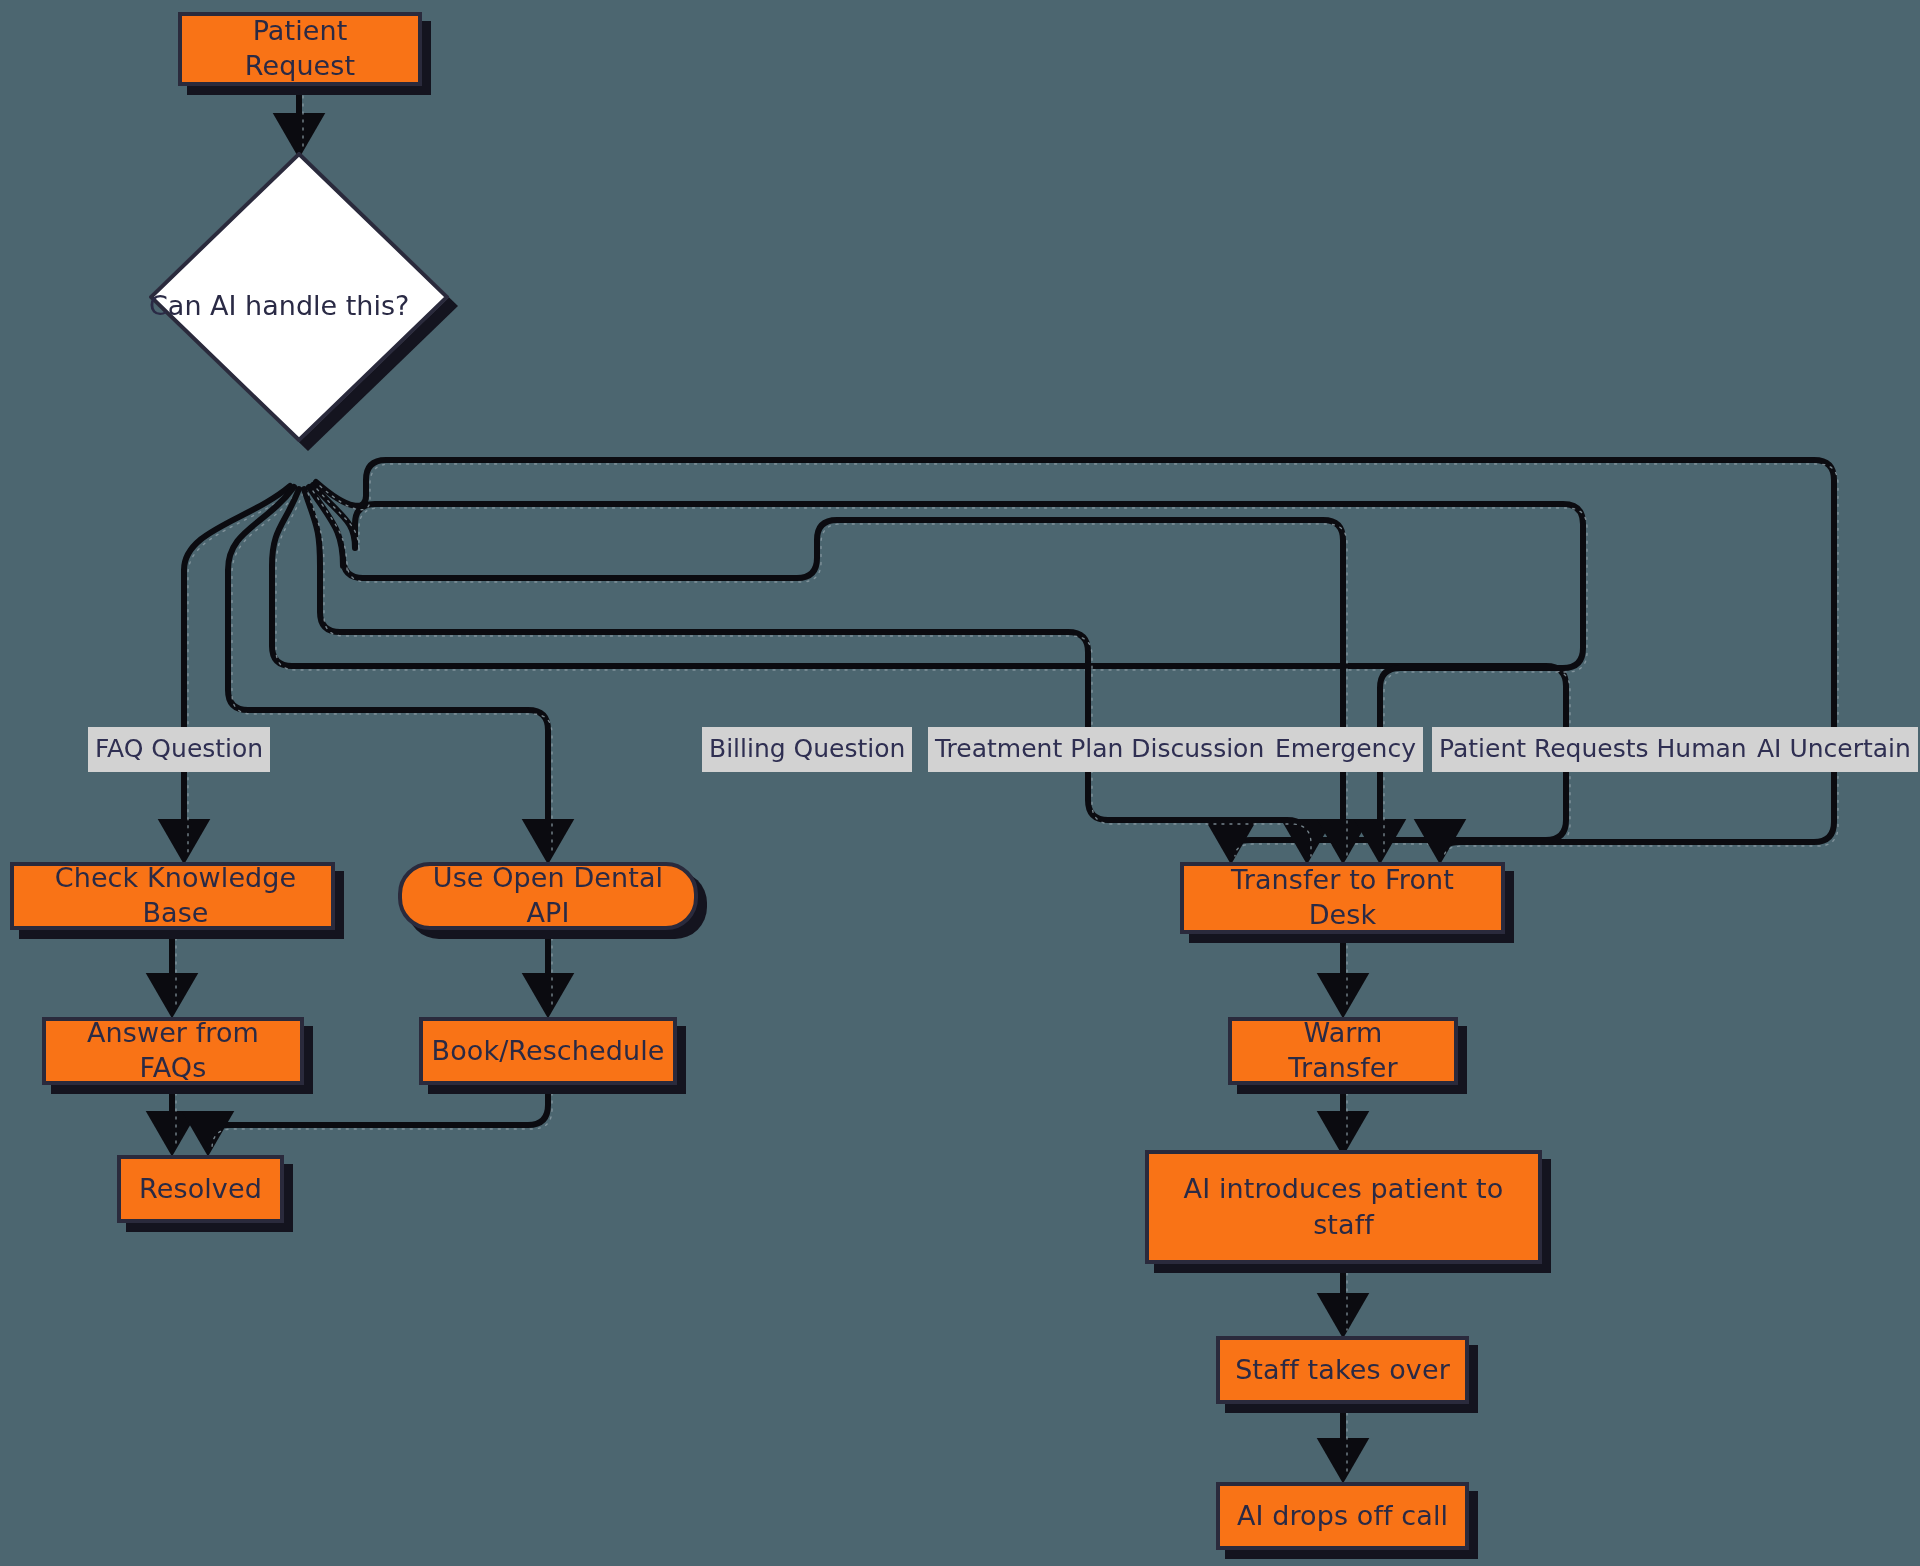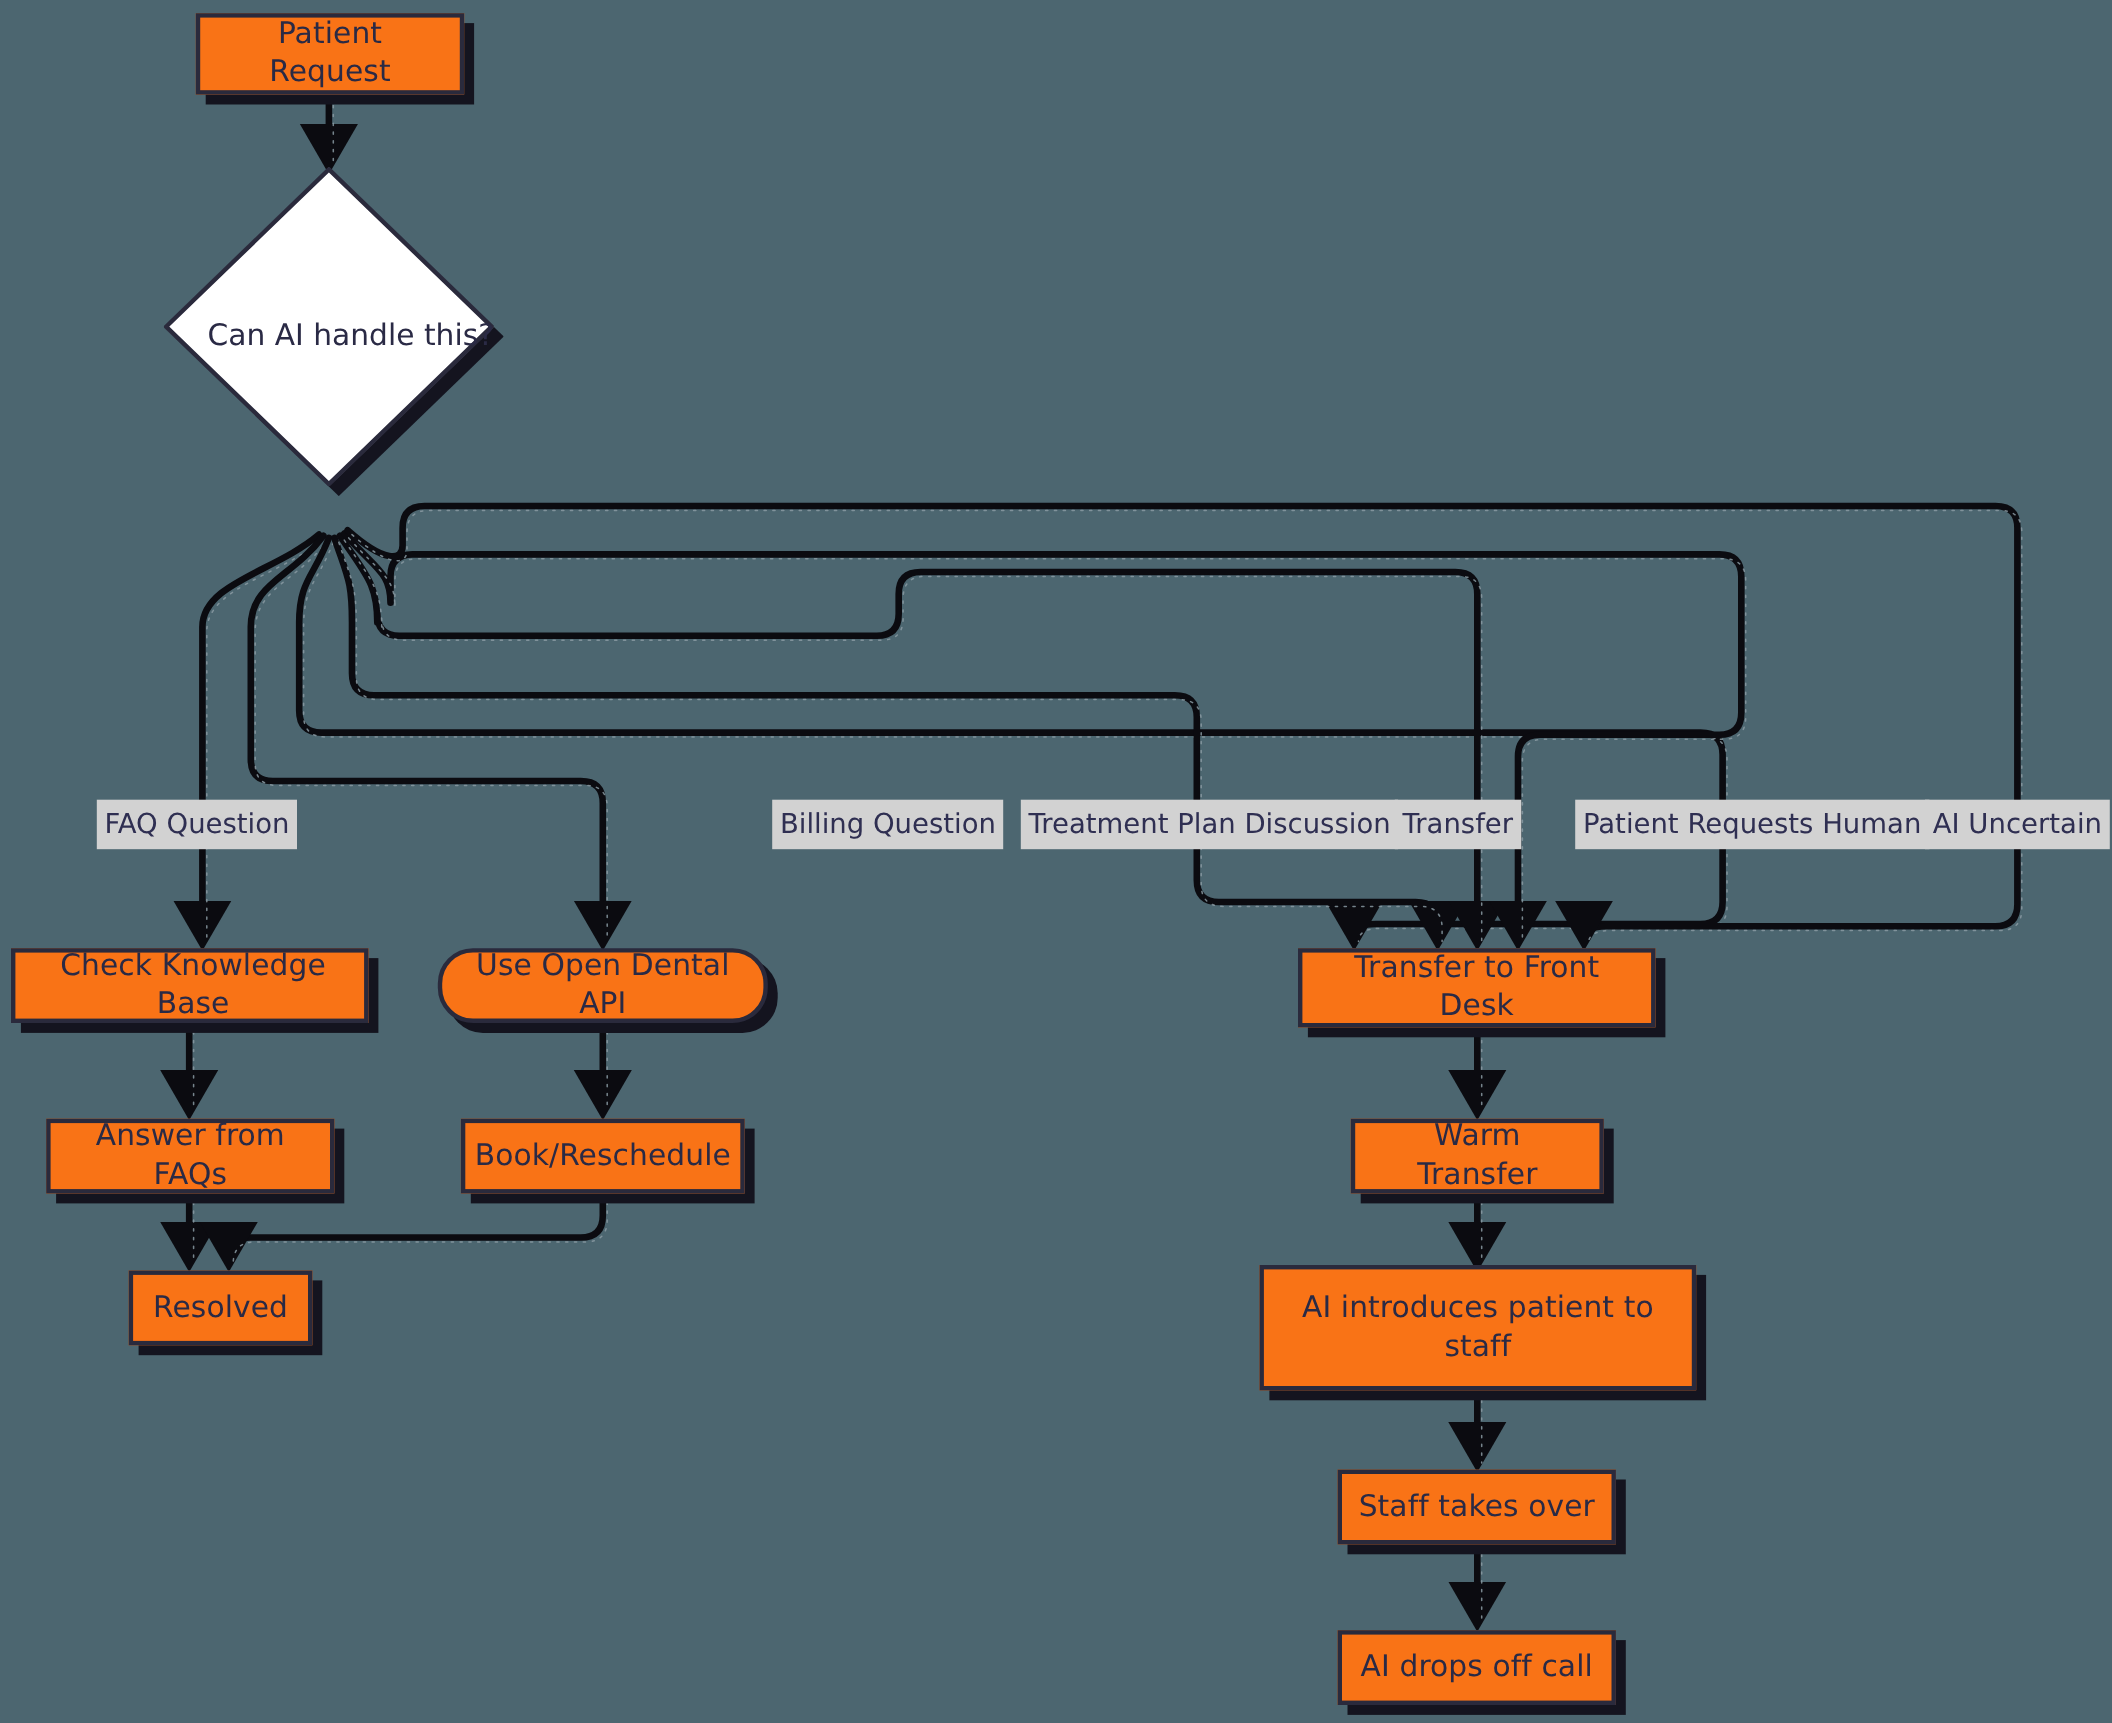--- a/index.html
+++ b/index.html
@@ -88,7 +88,7 @@
     left: 0;
     top: 138px;
     width: 300px;
-    text-align: right;
+    text-align: left;
     color: #2a2a45;
     font-size: 27px;
     white-space: nowrap;

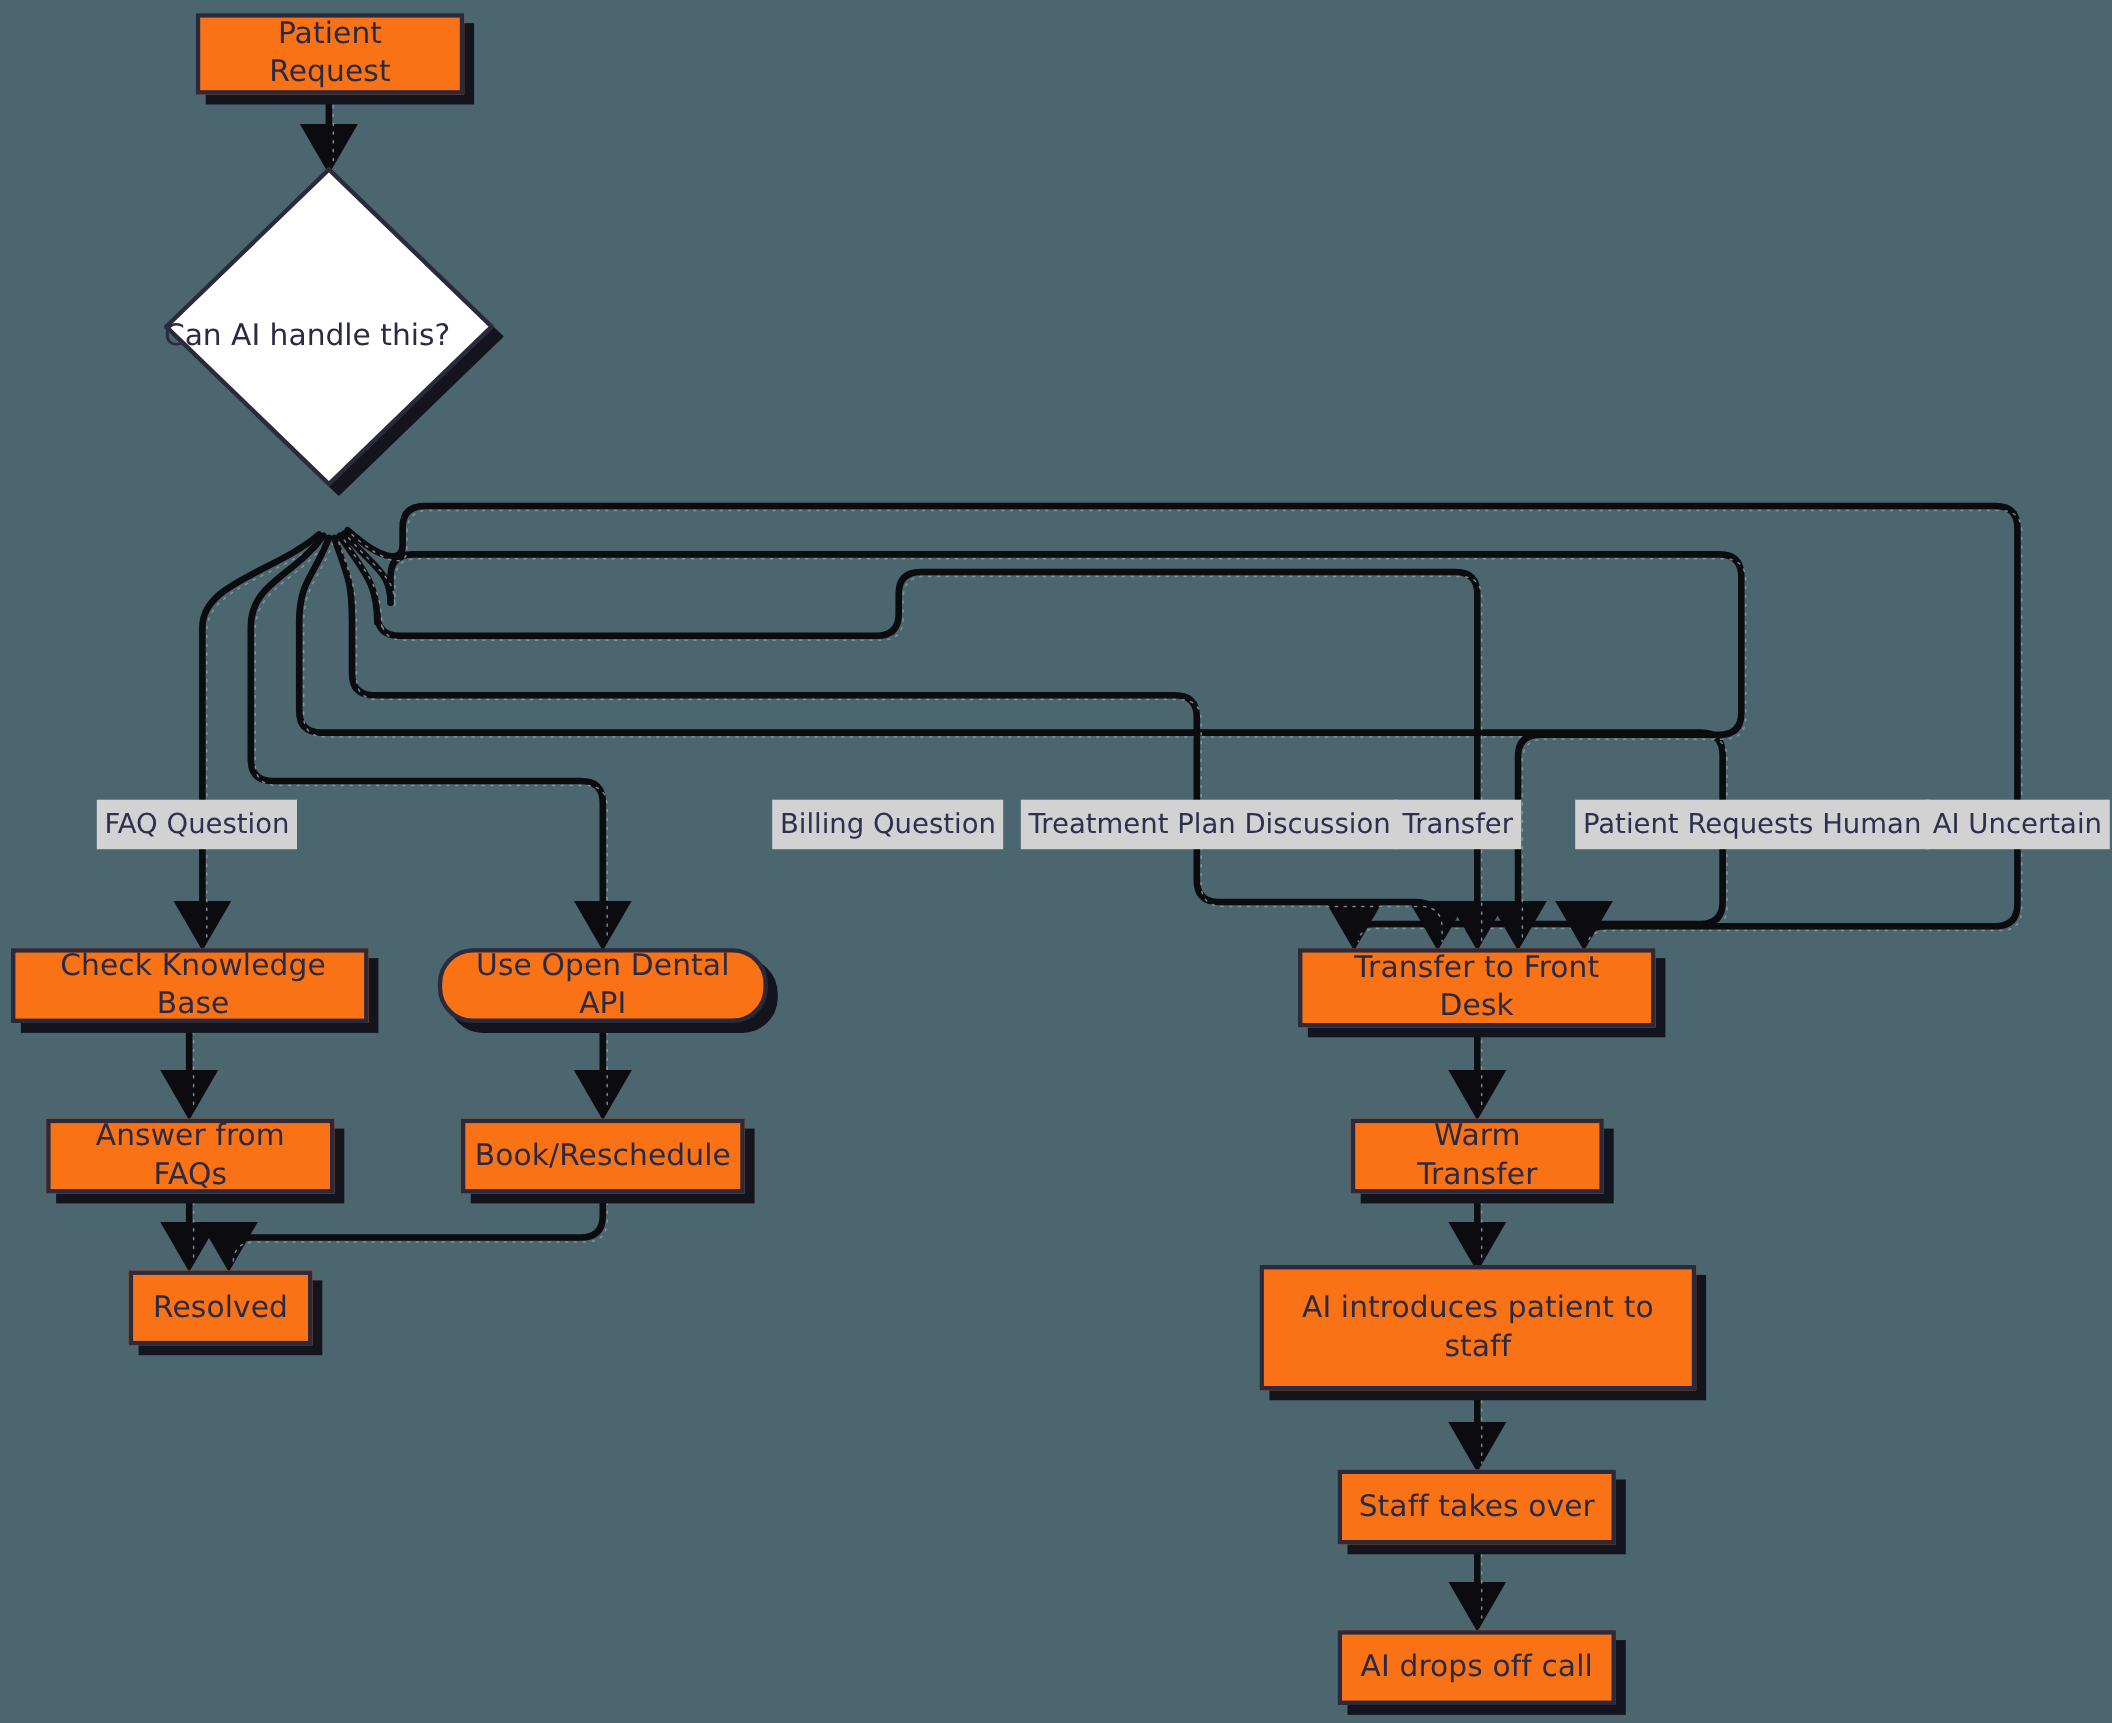--- a/index.html
+++ b/index.html
@@ -190,7 +190,7 @@
     <span>Treatment Plan Discussion</span>
   </div>
   <div class="edge-label" style="left:1268px; top:727px;">
-    <span>Transfer</span>
+    <span>Emergency</span>
   </div>
   <div class="edge-label" style="left:1432px; top:727px;">
     <span>Patient Requests Human</span>

